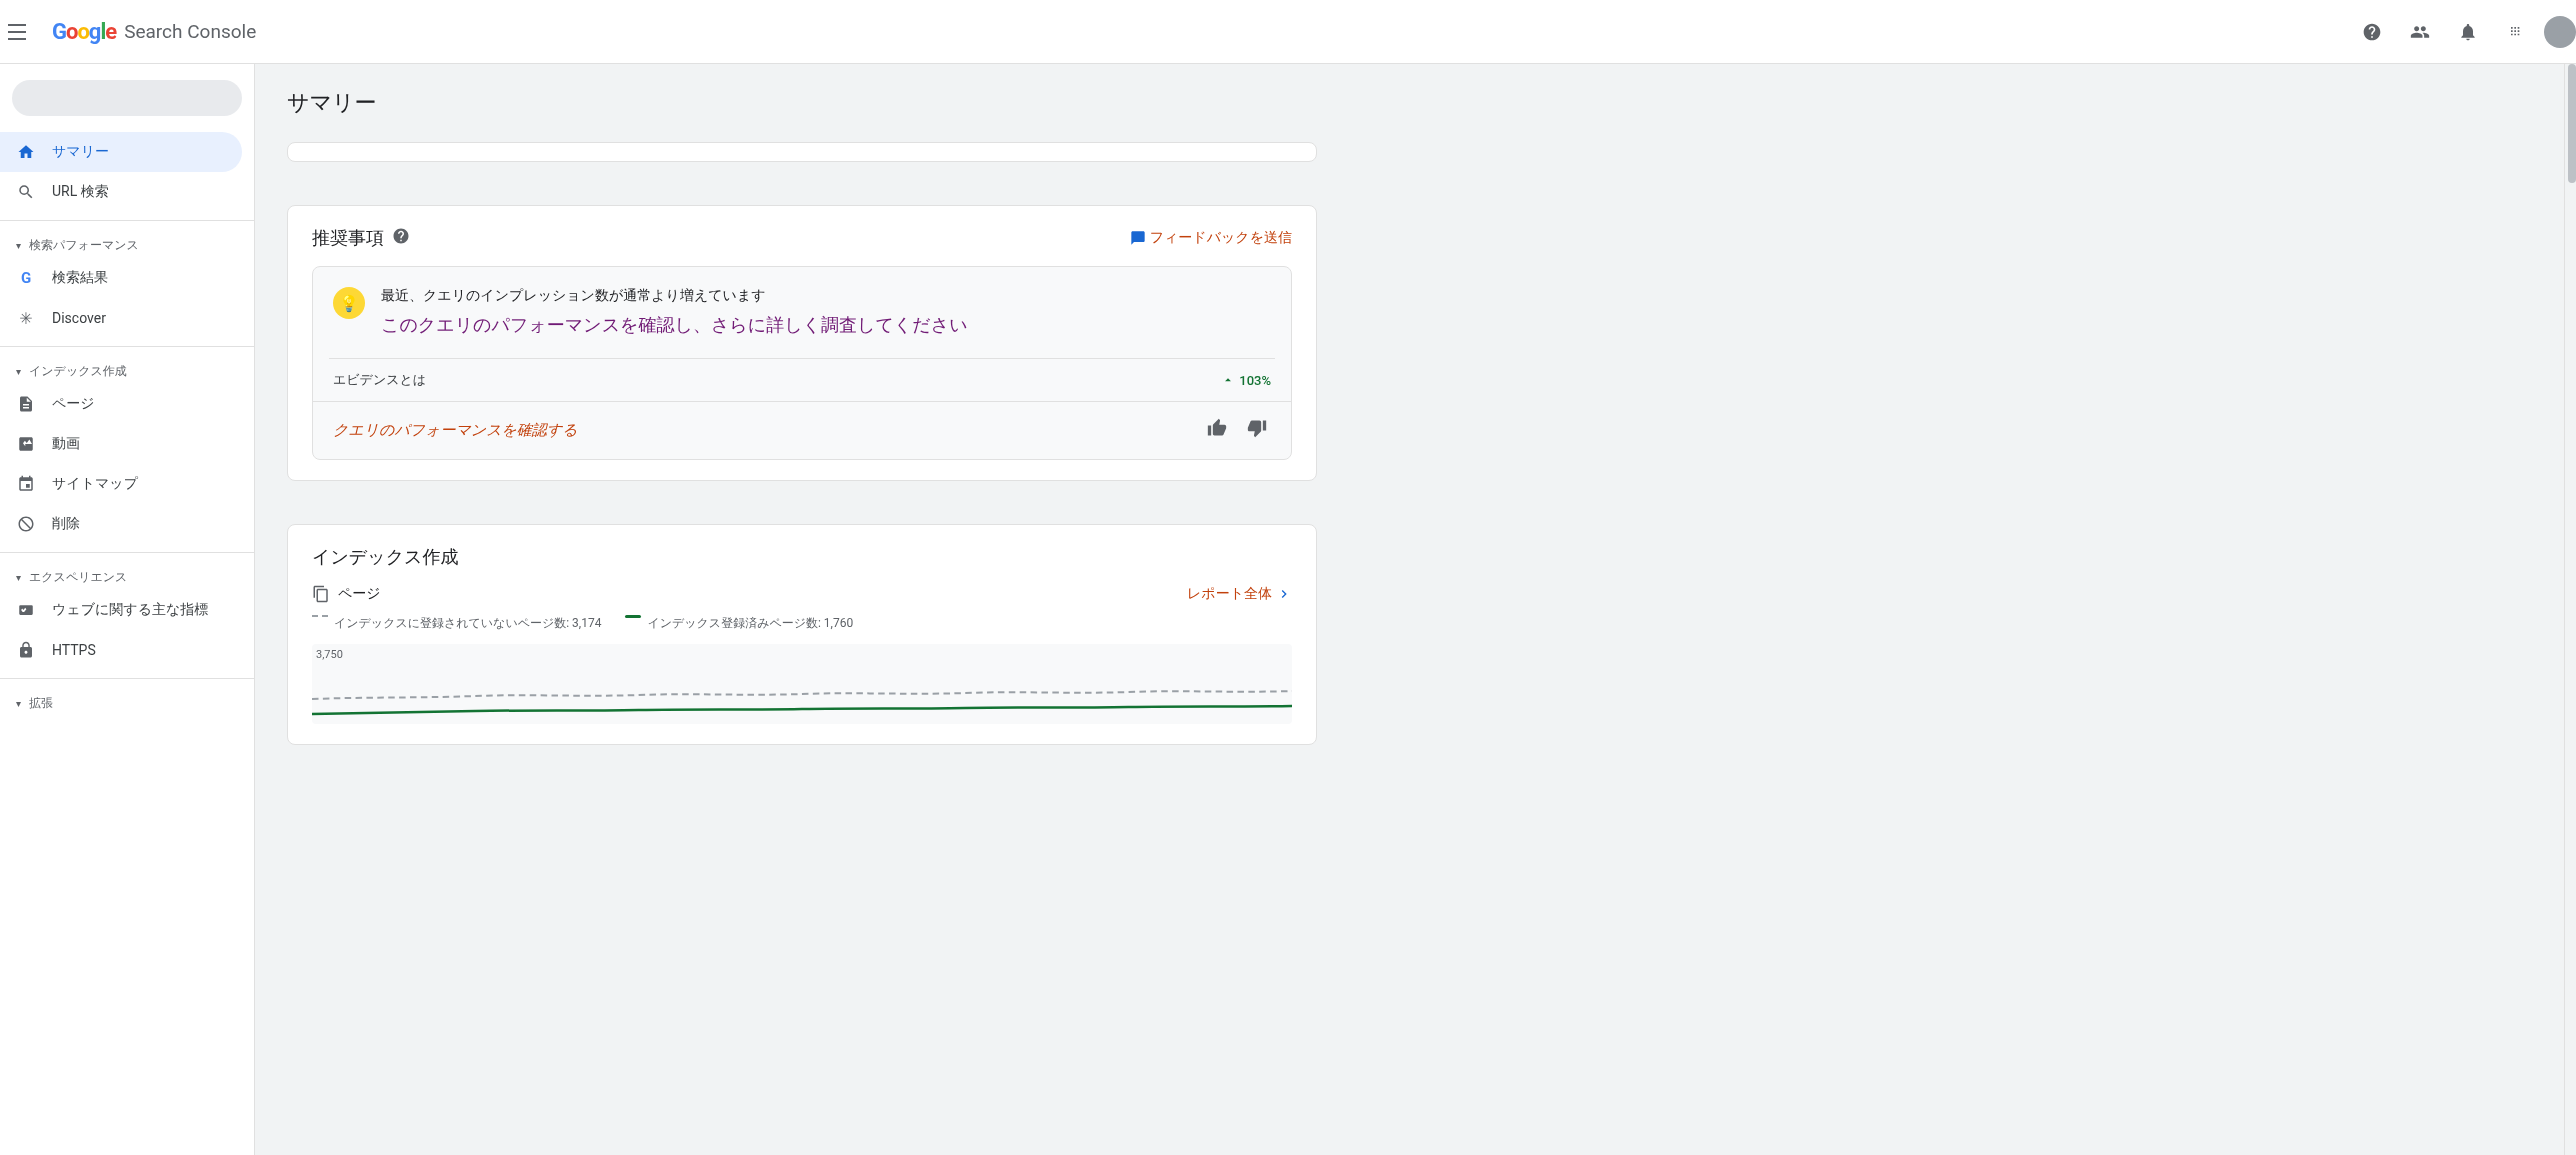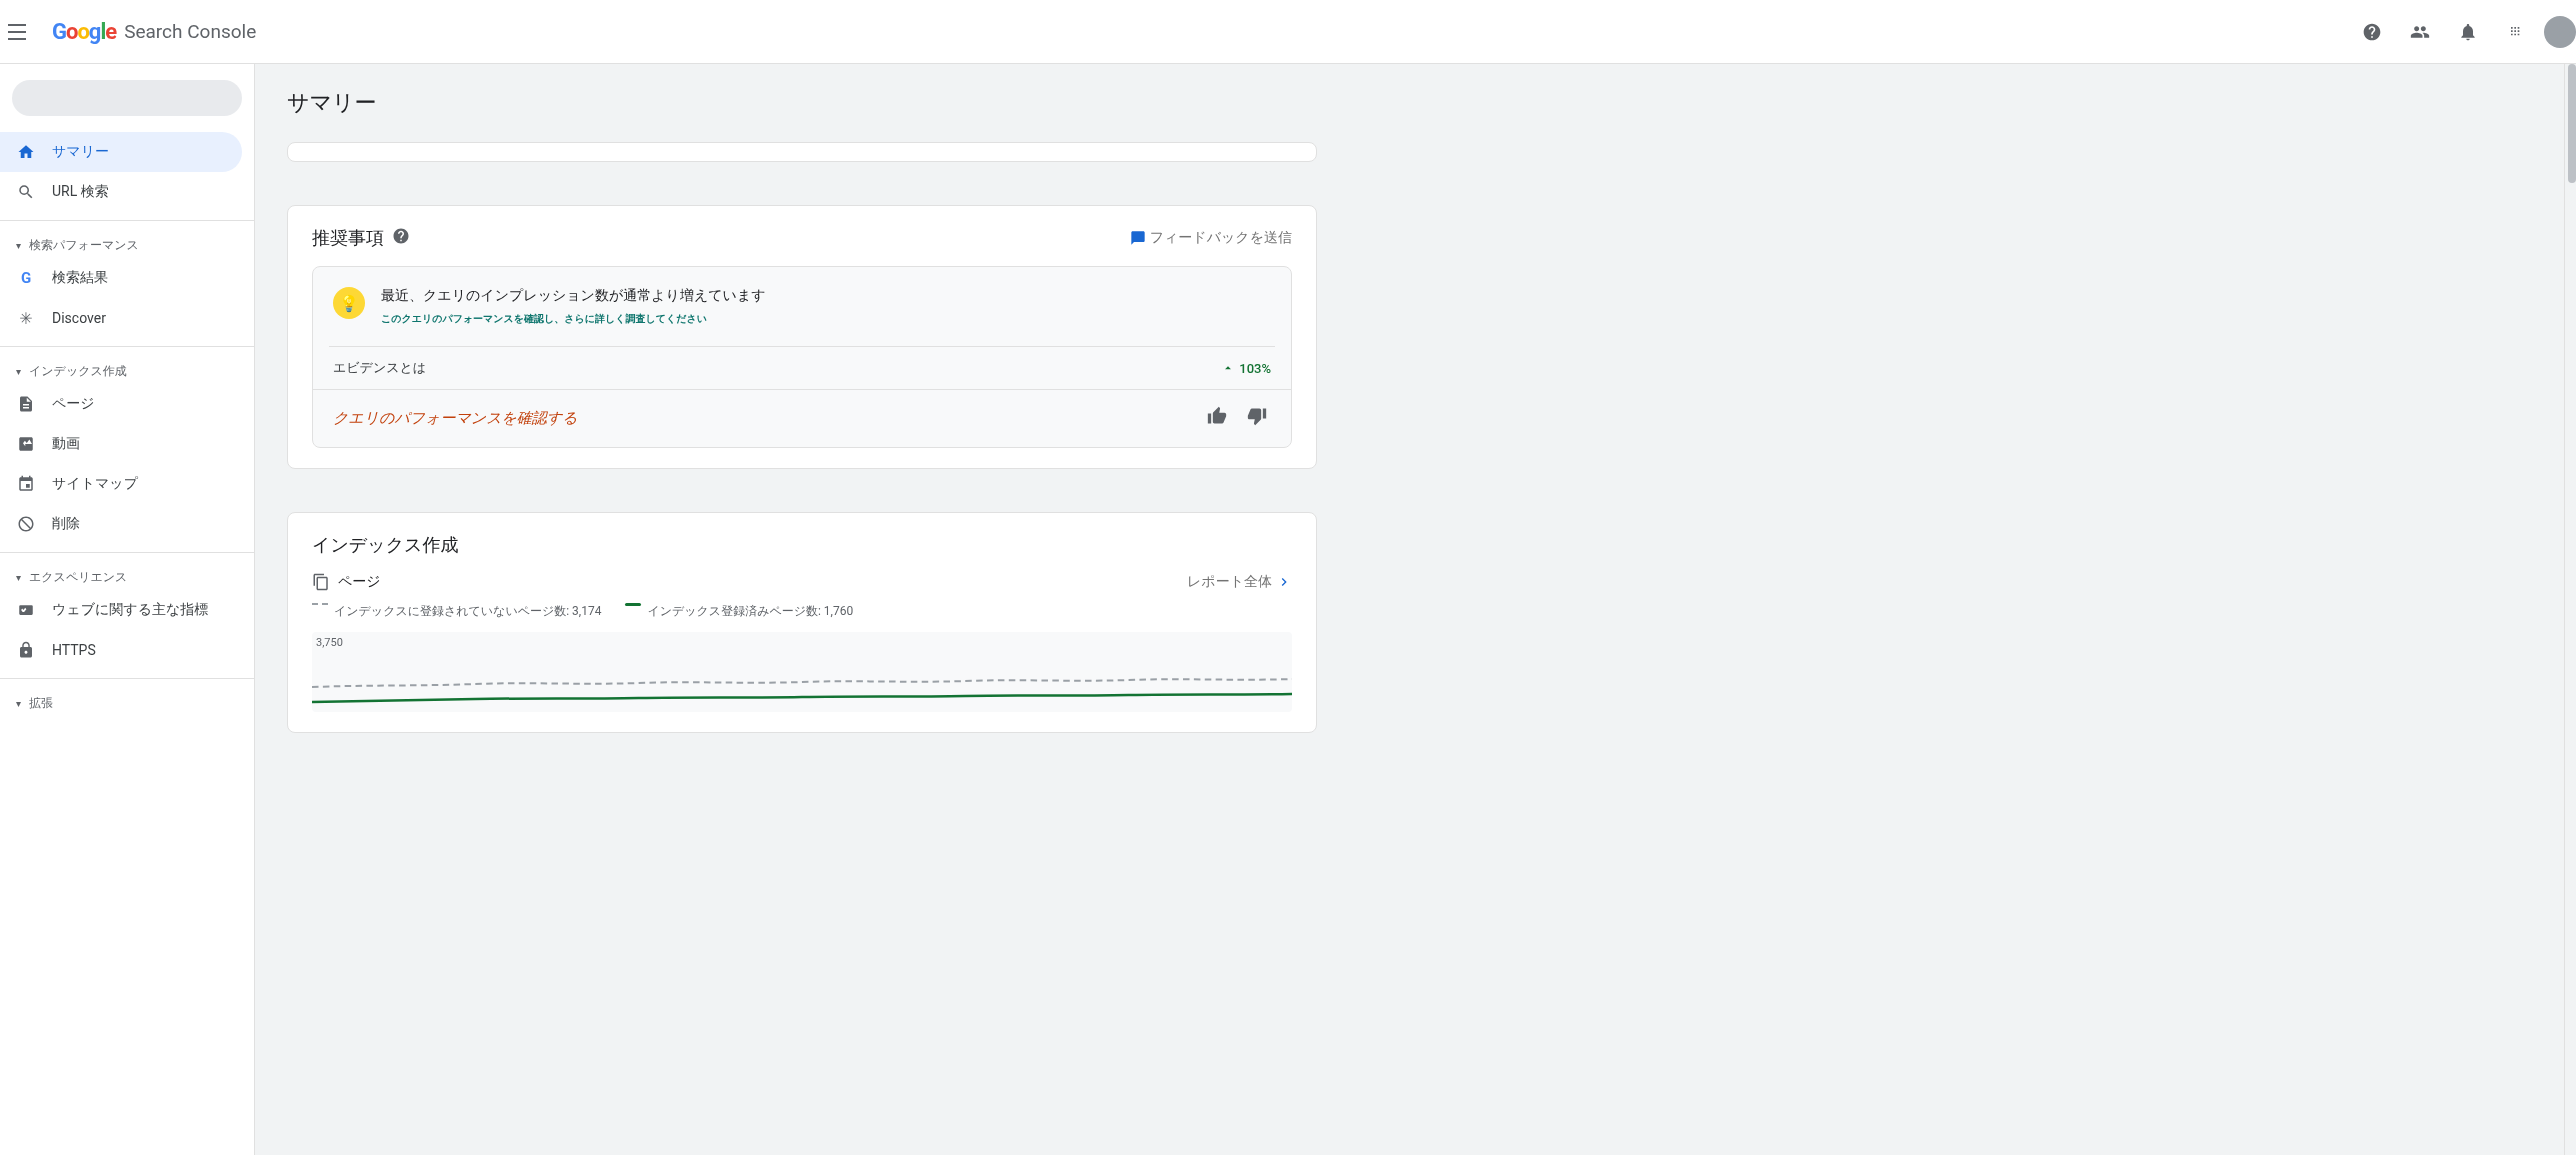--- a/index.html
+++ b/index.html
@@ -205,7 +205,7 @@
       cursor: pointer;
     }
     .card-action-link {
-      color: #737373;
+      color: #c2410c;
       font-size: 14px;
       text-decoration: none;
       display: flex;

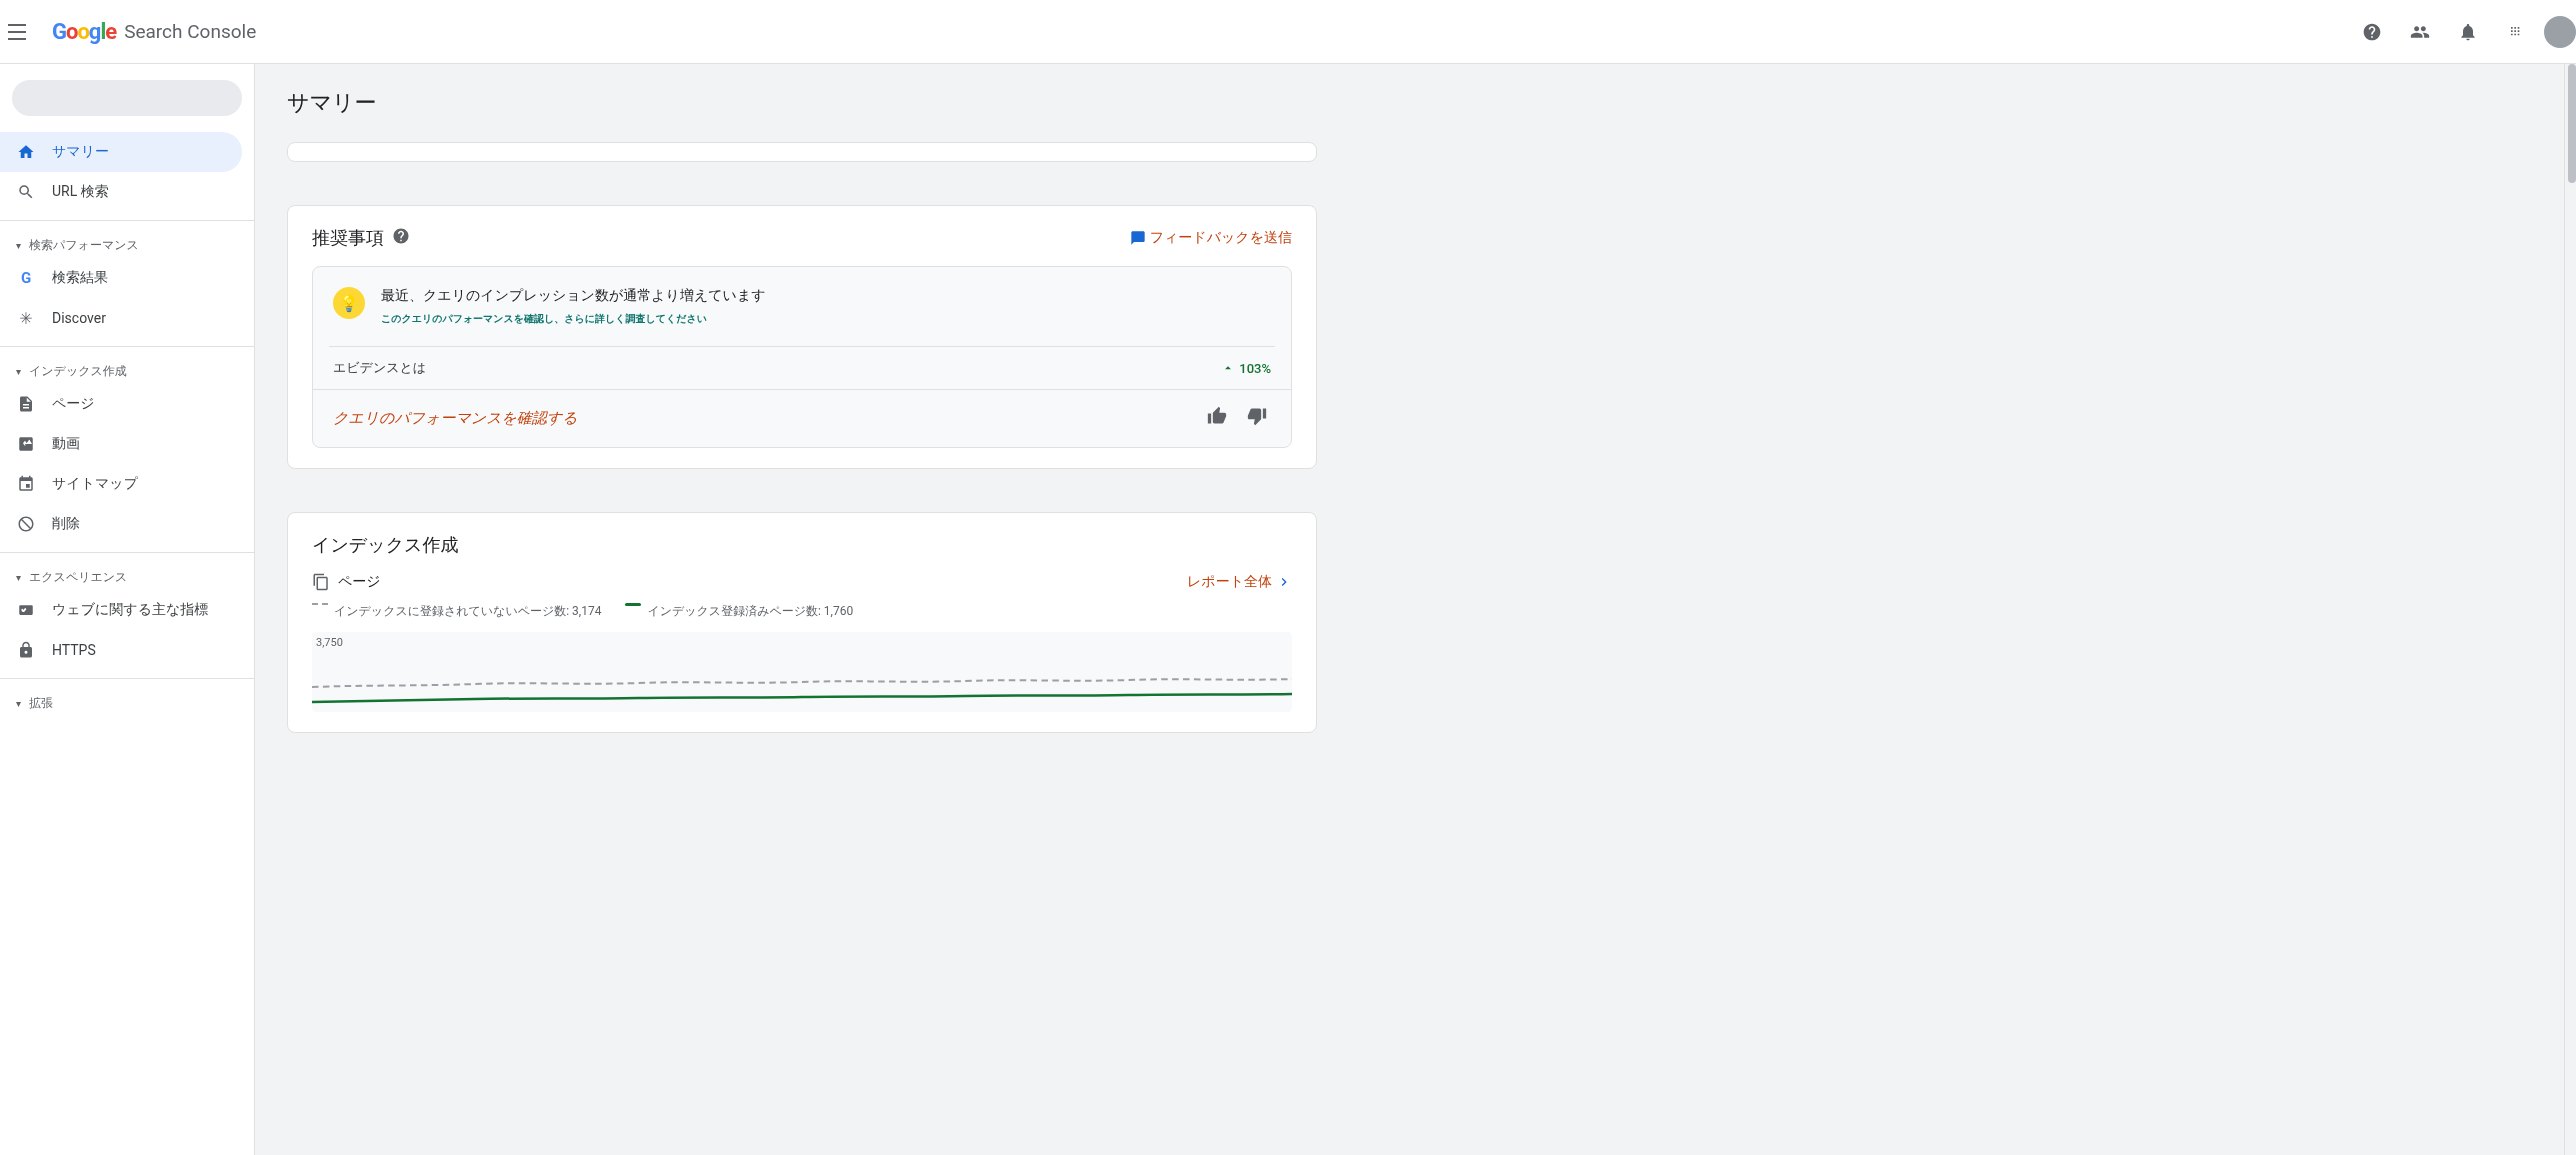--- a/index.html
+++ b/index.html
@@ -246,10 +246,9 @@
       margin-bottom: 6px;
     }
     .rec-alert-desc {
-      font-size: 10px;
-      color: #0f766e;
+      font-size: 18px;
+      color: #701a75;
       line-height: 1.5;
-      font-weight: bold;
     }
     .rec-divider {
       border: none;

